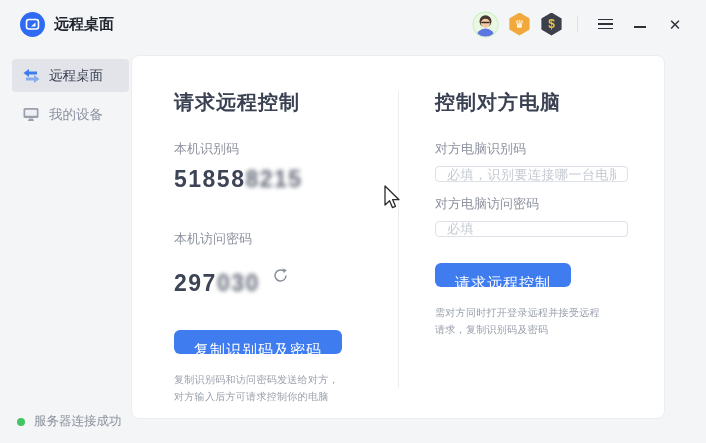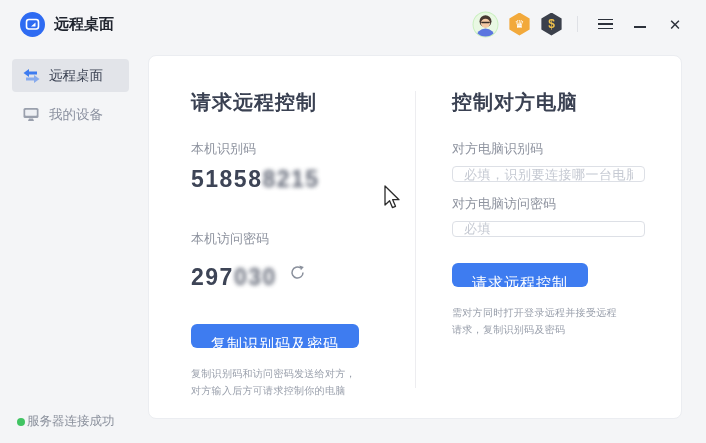--- a/index.html
+++ b/index.html
@@ -68,7 +68,7 @@
 
   
   .card {
-    position:absolute; left:148px; top:55px; width:534px; height:364px;
+    position:absolute; left:131px; top:55px; width:534px; height:364px;
     background:#fff; border:1px solid #ebedf1; border-radius:8px;
   }
   .card-divider {

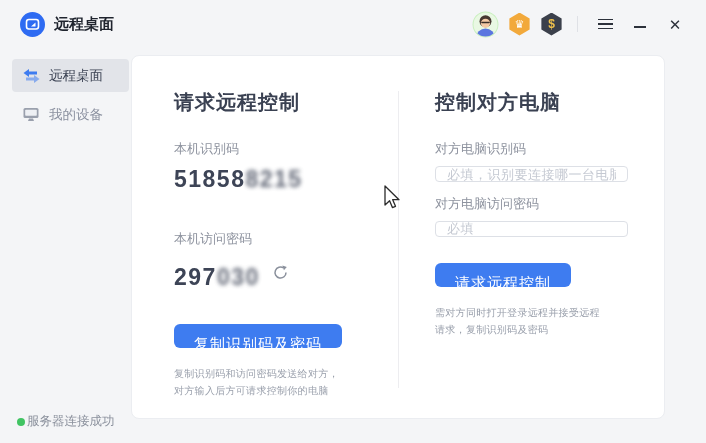--- a/index.html
+++ b/index.html
@@ -192,7 +192,7 @@
 
     <div class="field-label label-2">本机访问密码</div>
     <div class="pwd-row">
-      <div class="big-code" style="margin-top:14px"><span>297</span><span class="masked">030</span></div>
+      <div class="big-code" style="margin-top:20px"><span>297</span><span class="masked">030</span></div>
       <span class="refresh-btn">
         <svg width="15" height="15" viewBox="0 0 15 15">
           <path d="M13 7.5 A5.5 5.5 0 1 1 10.6 3" fill="none" stroke="#8a909c" stroke-width="1.5"></path>

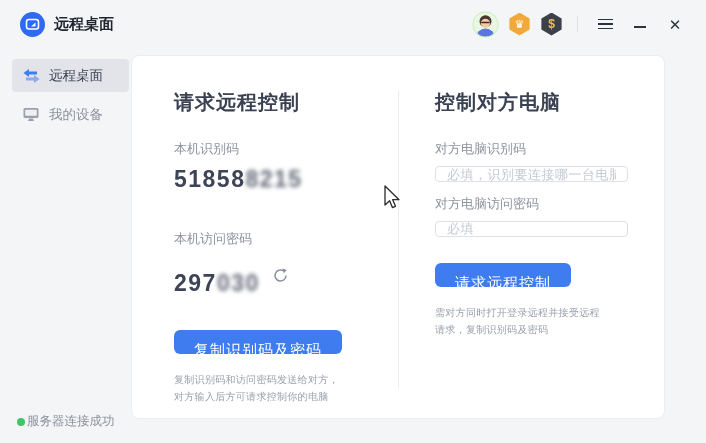--- a/index.html
+++ b/index.html
@@ -61,7 +61,7 @@
   .side-item .ic { width:17px; height:15px; flex:0 0 auto; display:flex; align-items:center; }
   .server-status {
     position:absolute; left:17px; bottom:13px;
-    display:flex; align-items:center; gap:2px;
+    display:flex; align-items:center; gap:9px;
     font-size:12.5px; color:#8b919d;
   }
   .dot { width:8px; height:8px; border-radius:50%; background:#41c463; }

